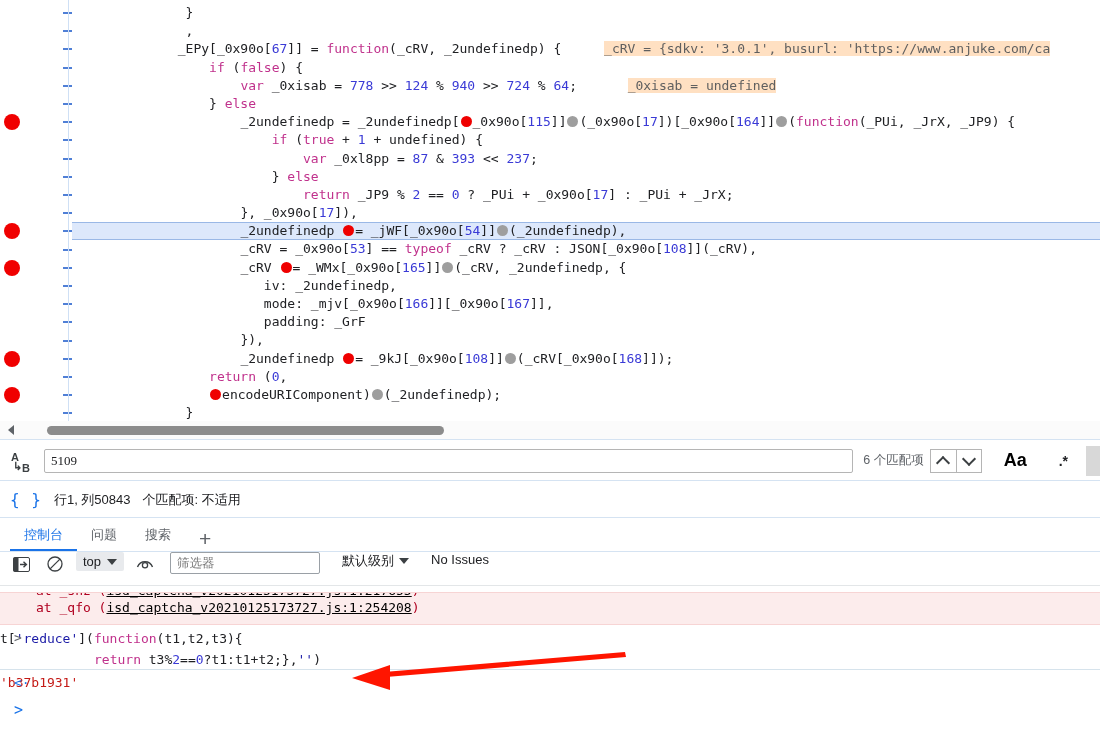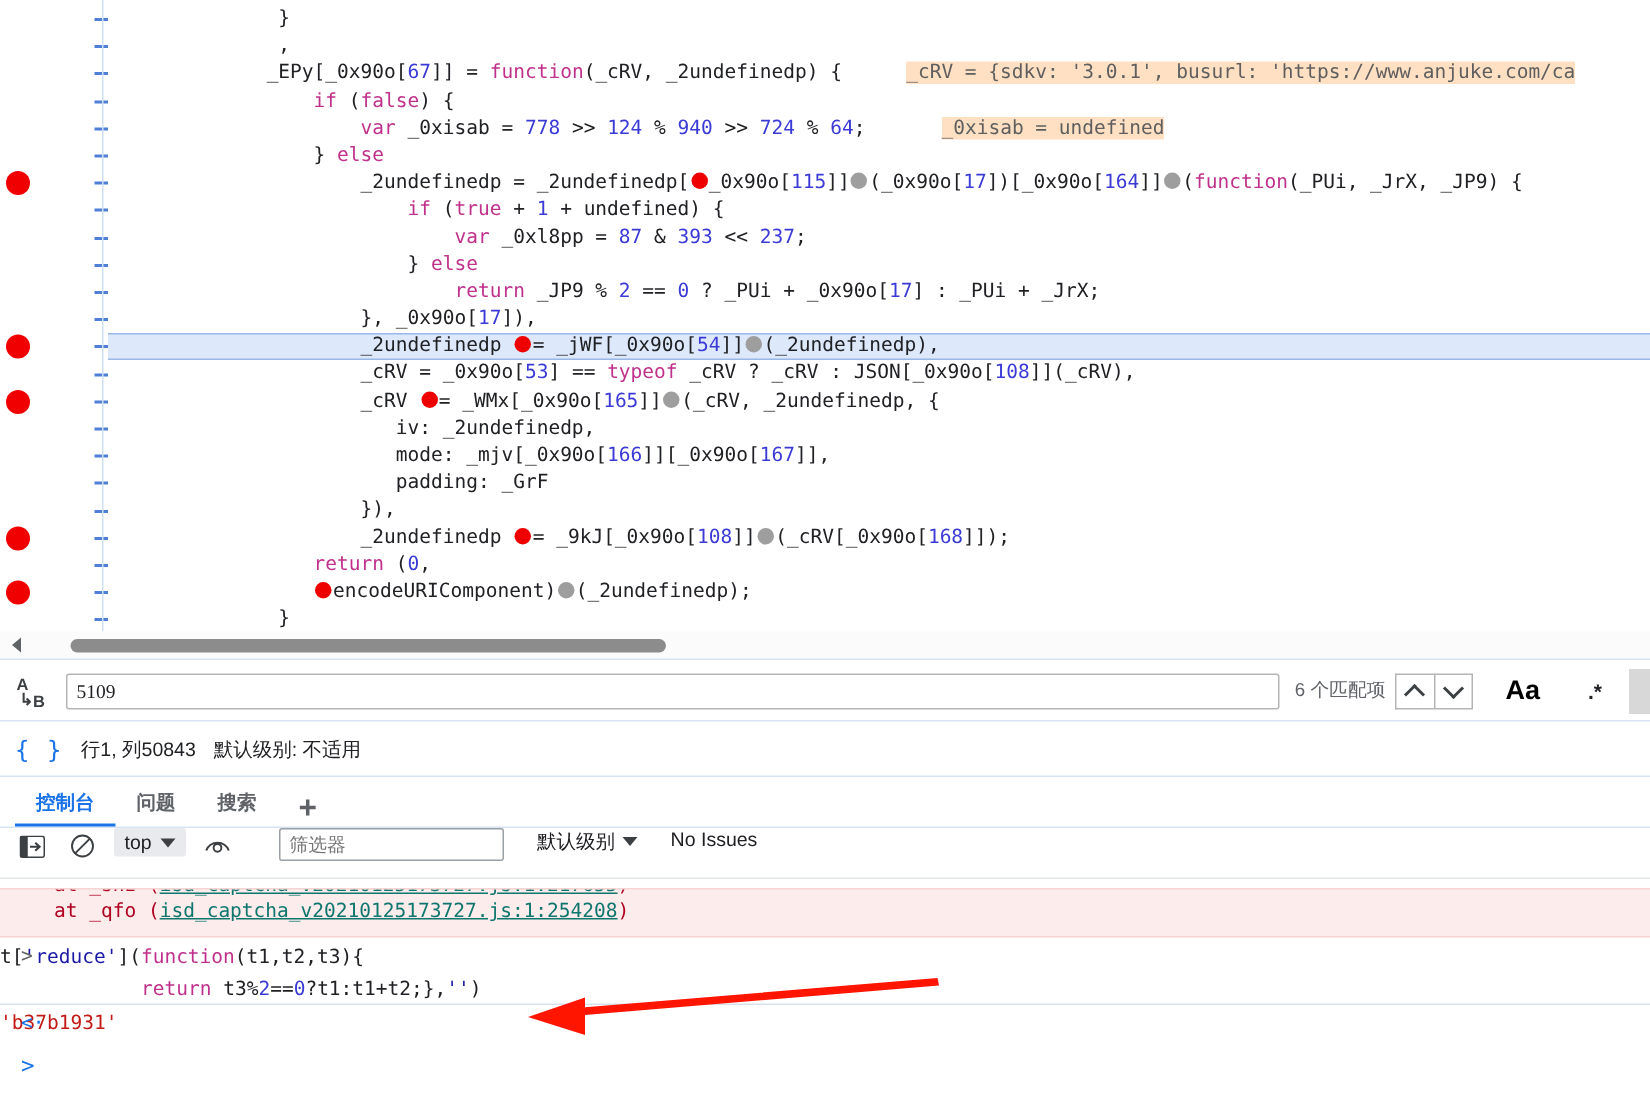--- a/index.html
+++ b/index.html
@@ -244,7 +244,7 @@
 <div id="status-bar">
   <span id="format-icon">{ }</span>
   <span class="status-text">行1, 列50843</span>
-  <span class="status-text">默认级别: 不适用</span>
+  <span class="status-text">个匹配项: 不适用</span>
 </div>
 
 <div id="drawer-tabs">

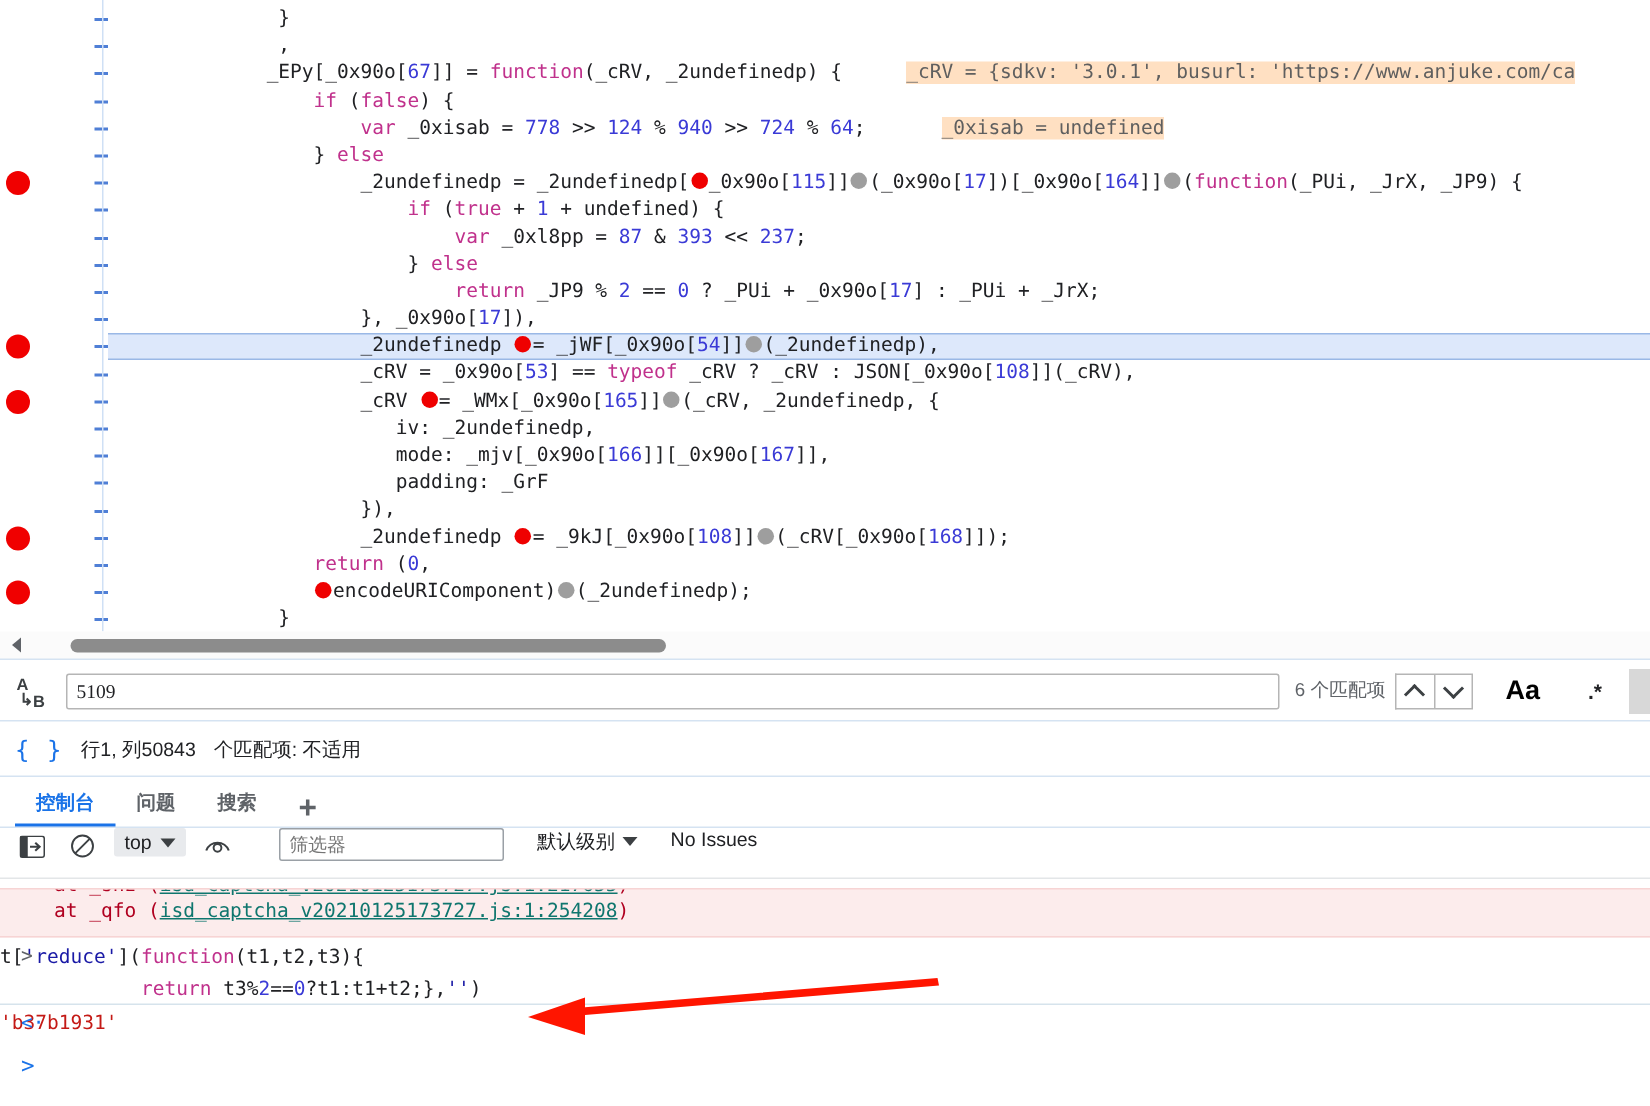--- a/index.html
+++ b/index.html
@@ -114,7 +114,7 @@
   #drawer-tabs {
     position:absolute; left:0; top:519px; width:1100px; height:33px;
     background:#ffffff; border-bottom:1px solid #d5e3f2;
-    display:flex; align-items:flex-end; padding-left:10px;font-weight:bold;
+    display:flex; align-items:flex-end; padding-left:10px;
   }
   .dtab {
     padding:6px 14px 5px; font-size:13px; color:#5f6368;

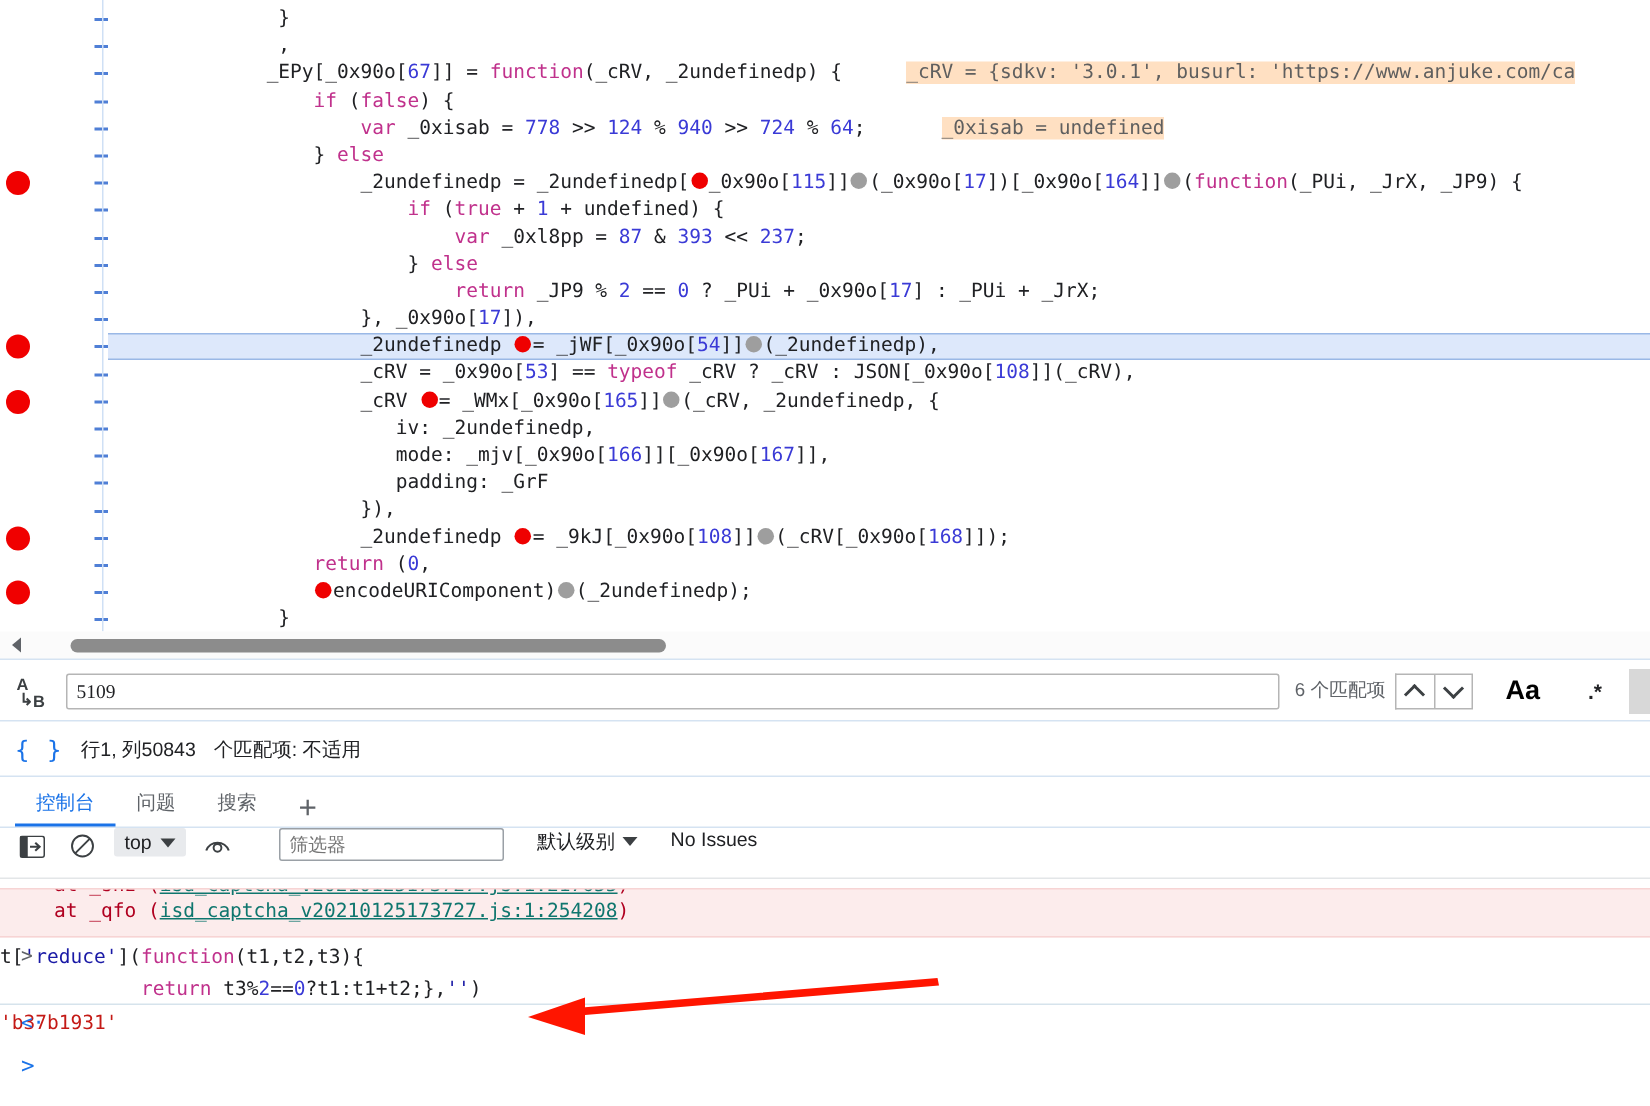--- a/index.html
+++ b/index.html
@@ -140,7 +140,7 @@
   #filter-input {
     width:150px; height:22px; border:1px solid #9aa0a6; border-radius:2px;
     font-size:12.5px; padding:0 6px; color:#202124; background:#fff; outline:none;
-    margin-left:20px;
+    margin-left:4px;
   }
   #level-select { display:flex; align-items:center; gap:5px; font-size:13px; color:#202124; margin-left:14px; }
   #no-issues { font-size:13px; color:#202124; margin-left:14px; }

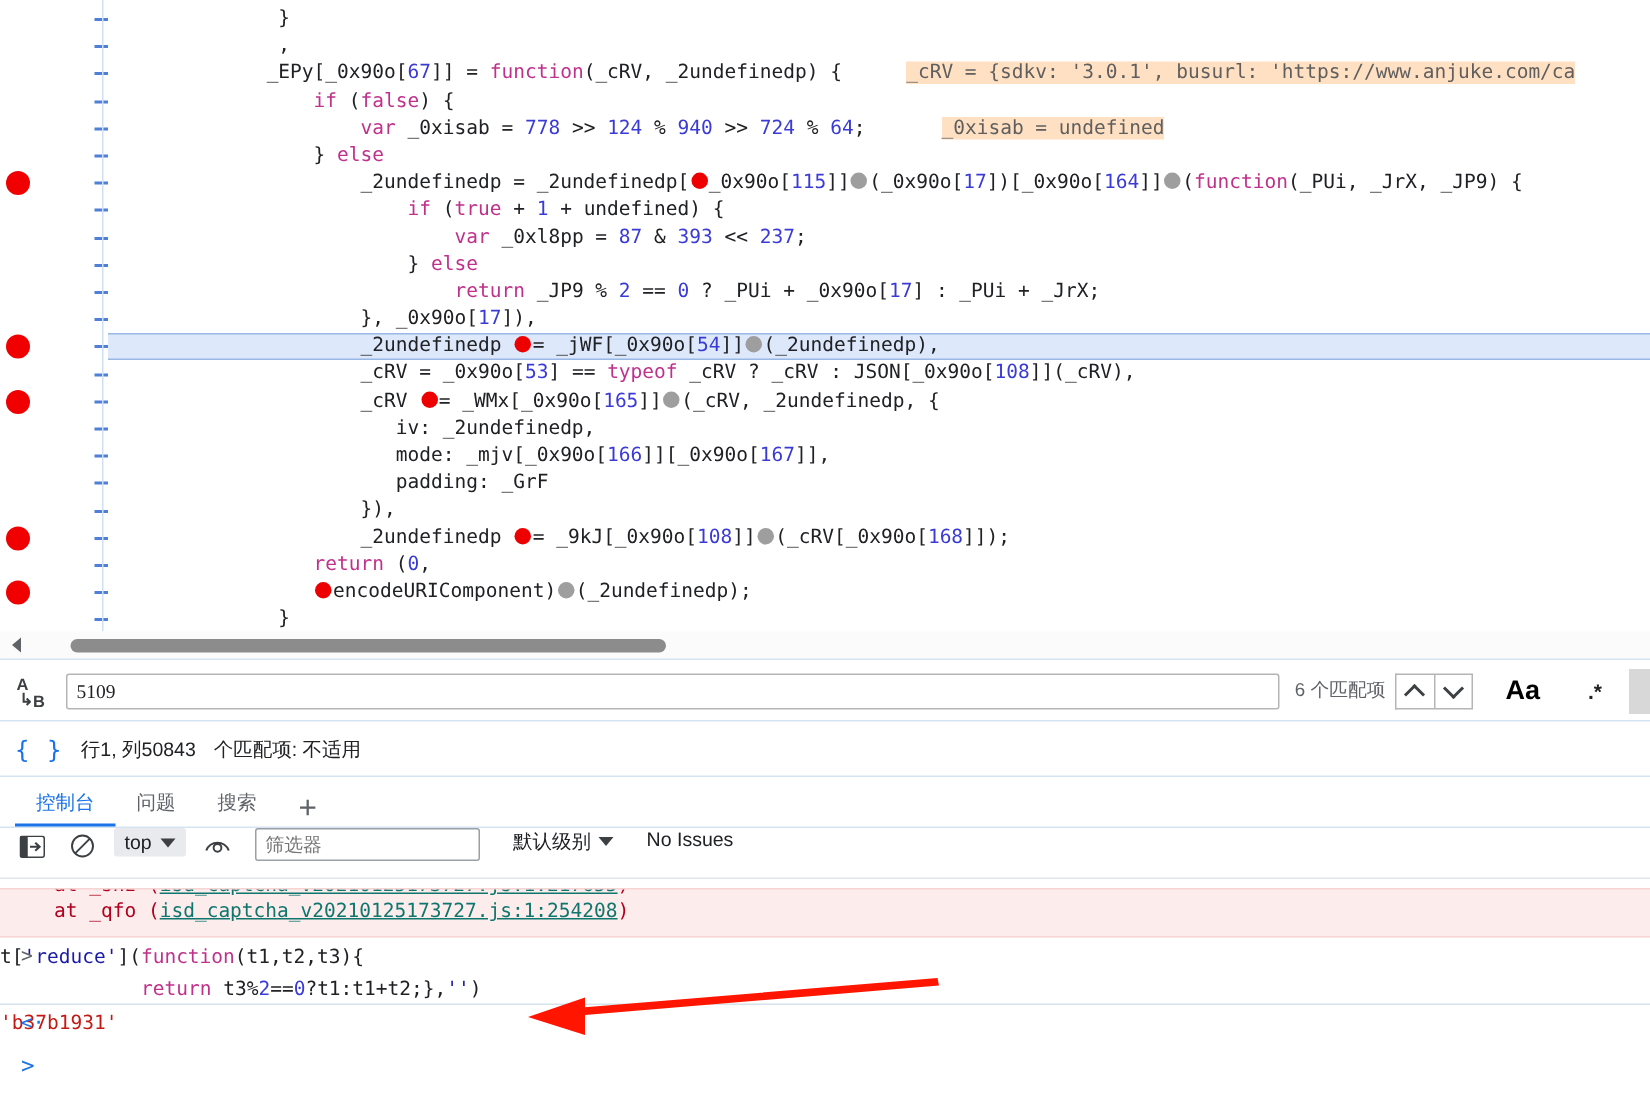--- a/index.html
+++ b/index.html
@@ -157,7 +157,7 @@
     color:#b00020; overflow:hidden;
   }
   .err-line { padding-left:36px; line-height:17px; white-space:pre; }
-  .err-link { color:#0f766e; text-decoration:underline; }
+  .err-link { color:#000000; text-decoration:underline; }
   #input-echo {
     position:absolute; left:0; top:42px; width:1100px; height:42px;
     border-bottom:1px solid #d6e3ec;

